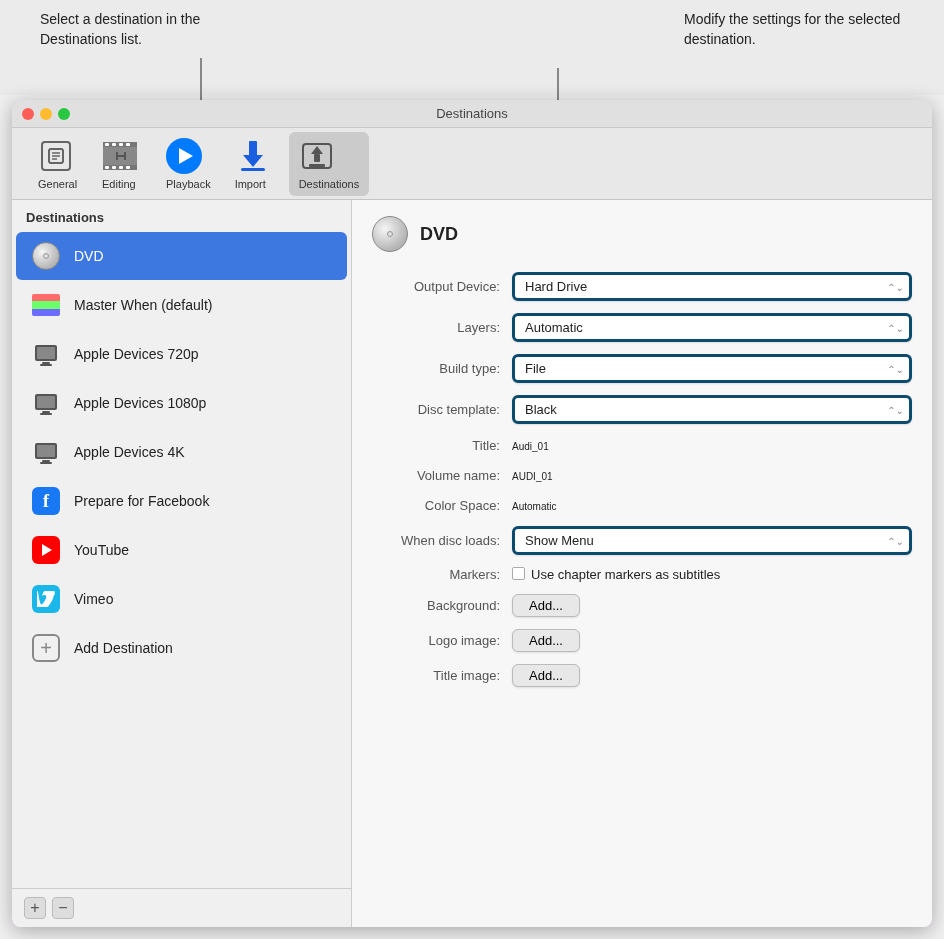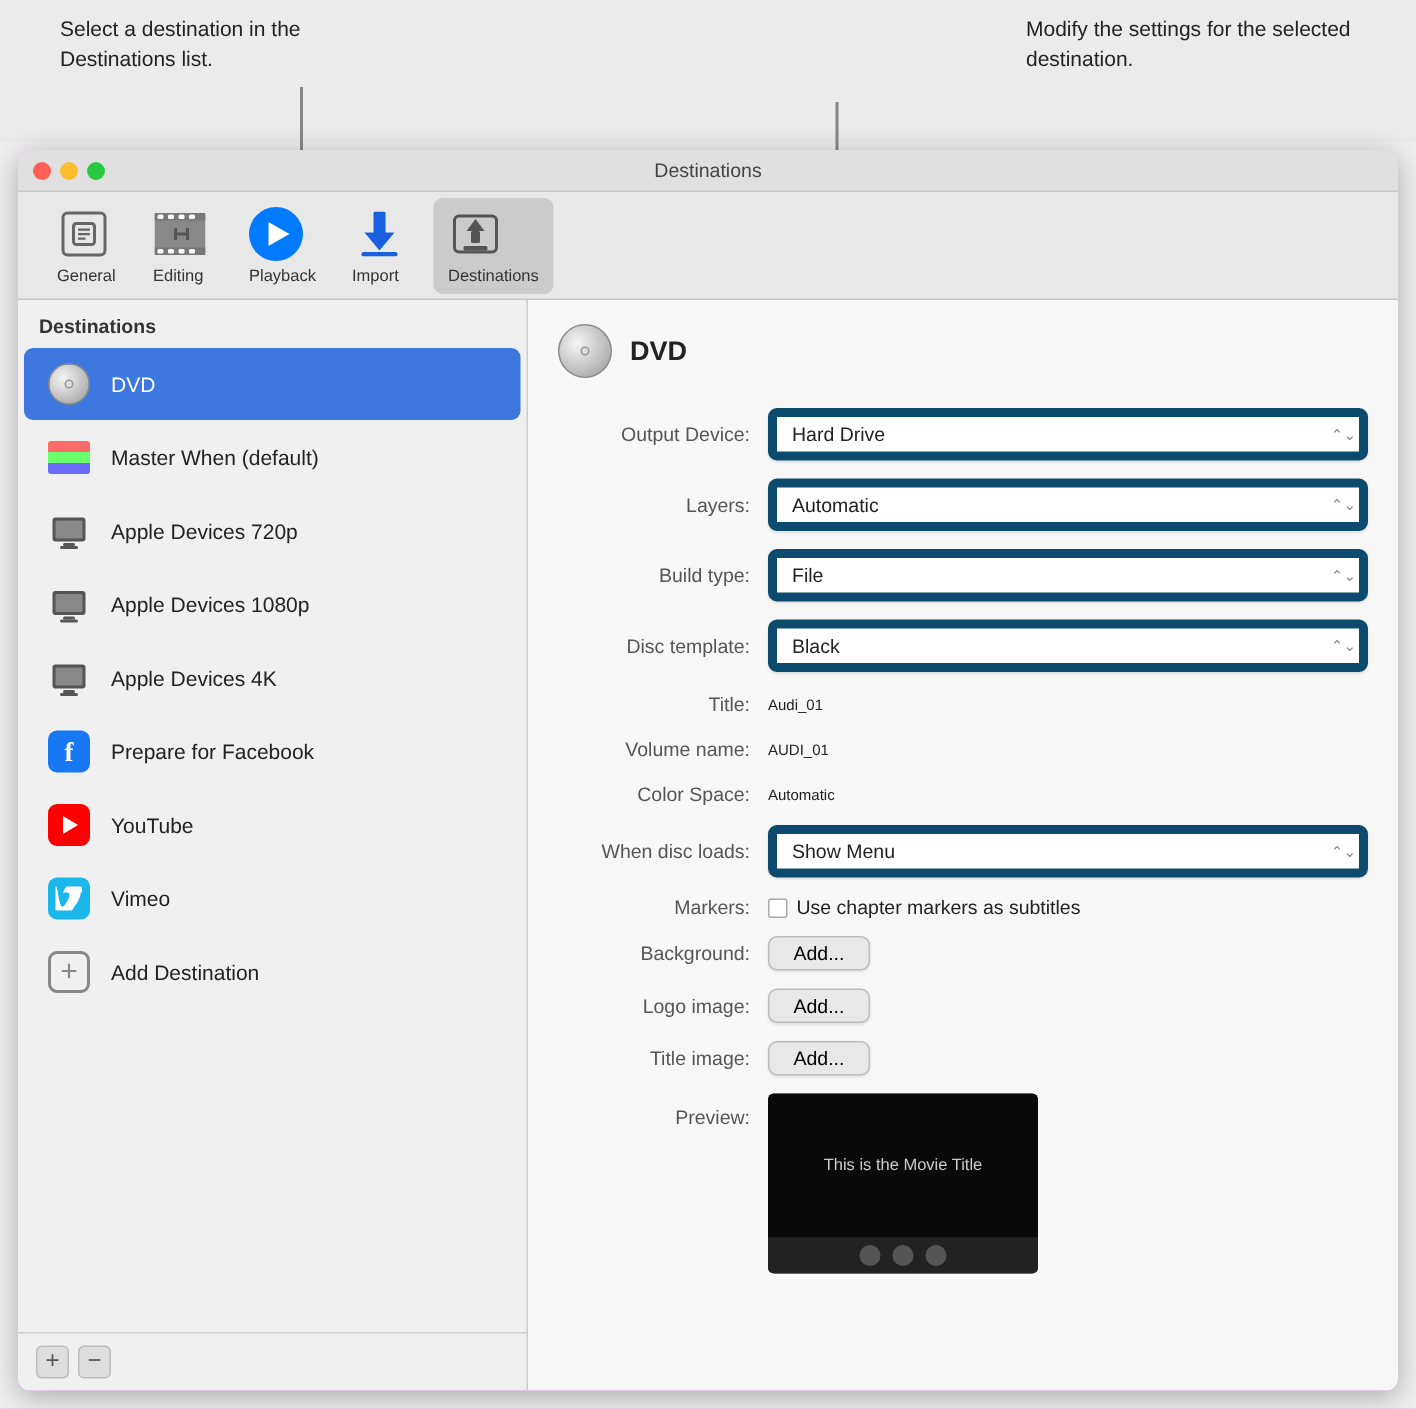--- a/index.html
+++ b/index.html
@@ -373,7 +373,7 @@
       font-size: 13px;
       color: #222;
       background: white;
-      border: 6px solid #0c4a6e;
+      border: 3px solid #0c4a6e;
       border-radius: 6px;
       appearance: none;
       cursor: pointer;

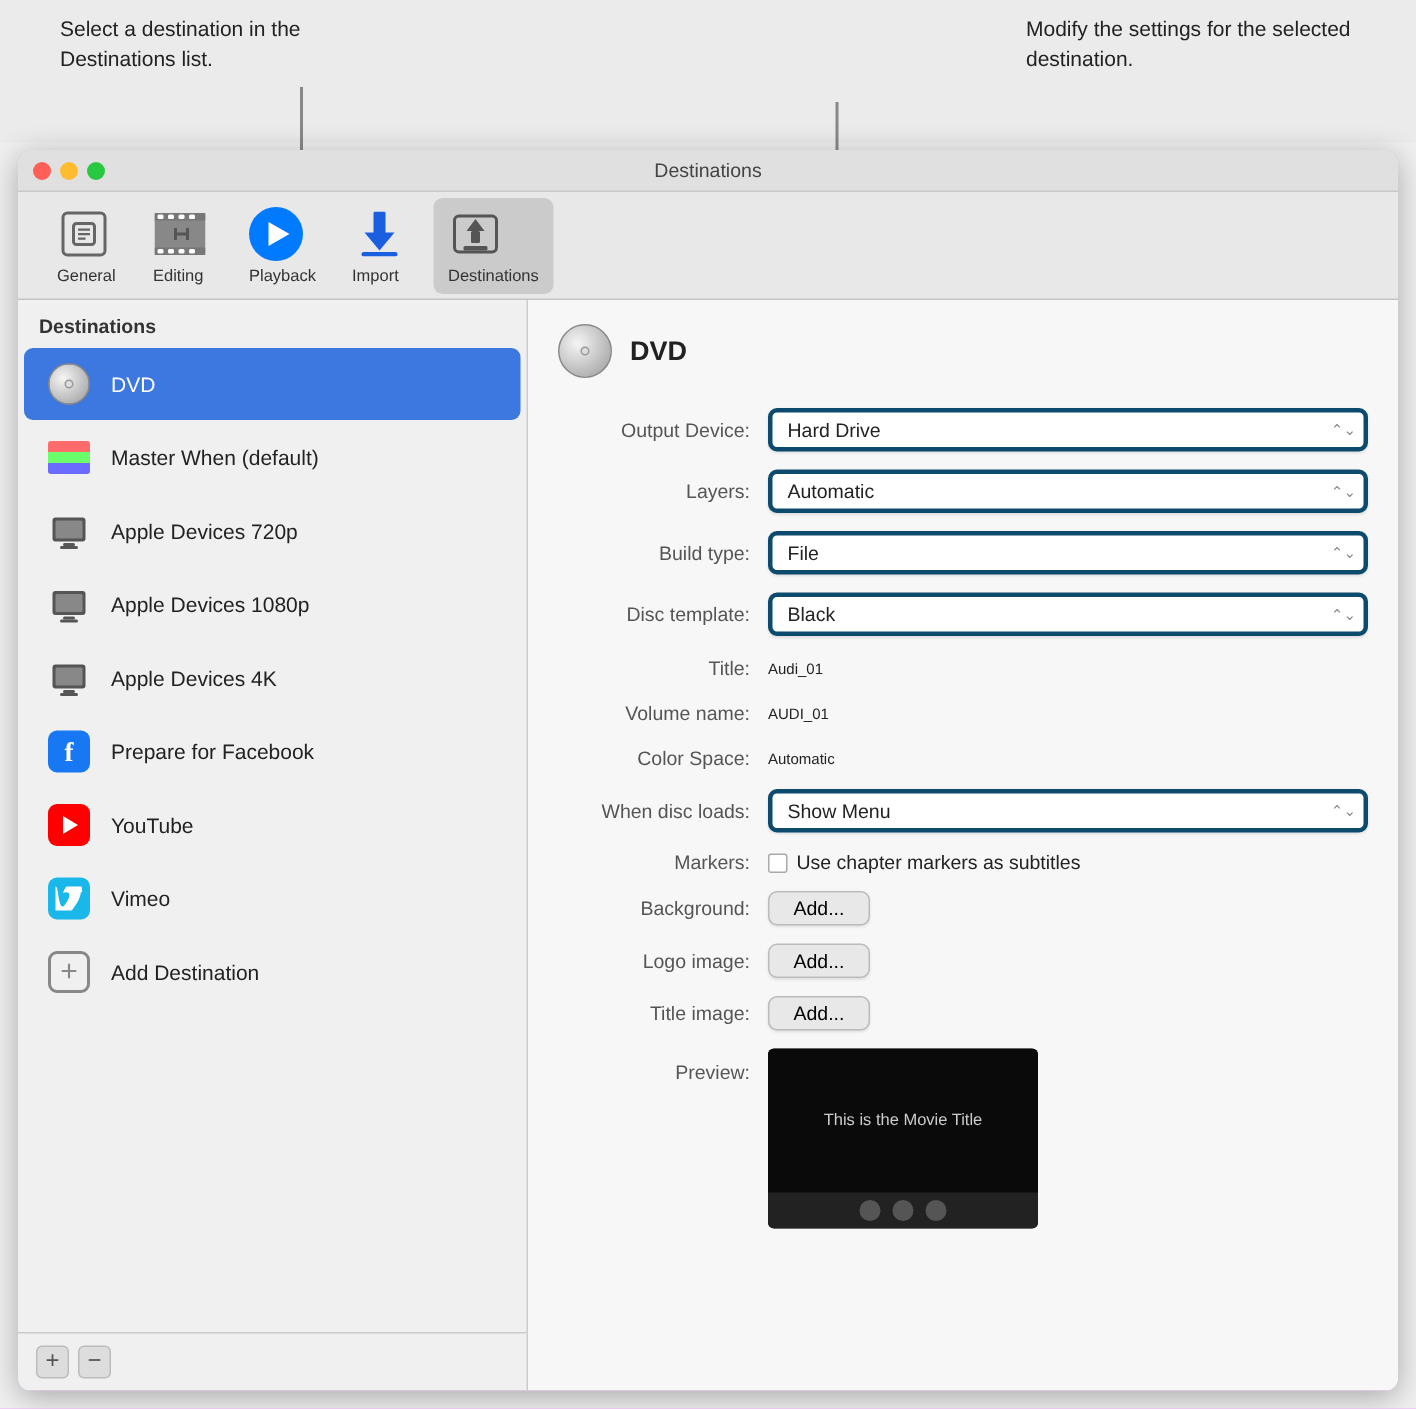--- a/index.html
+++ b/index.html
@@ -398,7 +398,7 @@
     
     .checkbox-row {
       display: flex;
-      align-items: flex-end;
+      align-items: flex-start;
       gap: 6px;
     }
     .mac-checkbox {

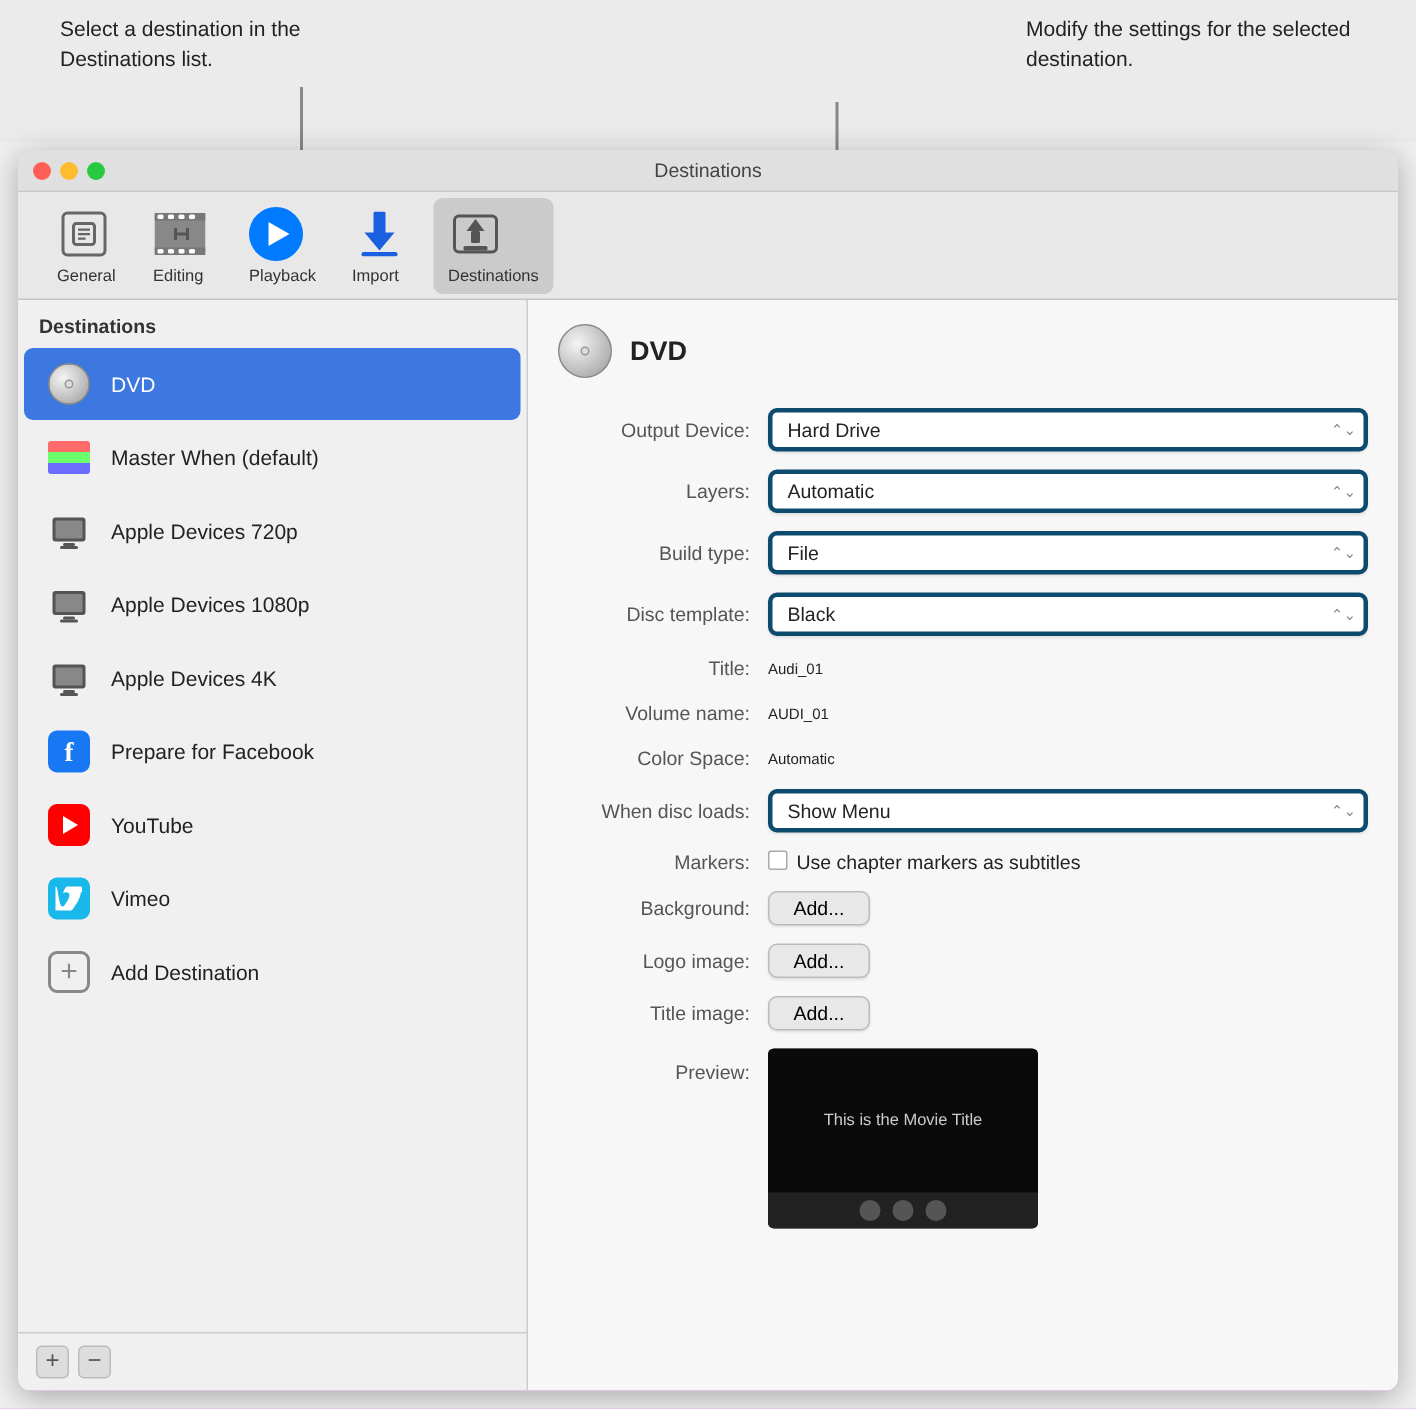--- a/index.html
+++ b/index.html
@@ -792,21 +792,6 @@
         </div>
       </div>
 
-      <div class="form-row" style="align-items: flex-start; margin-top: 8px;">
-        <div class="form-label" style="padding-top: 8px;">Preview:</div>
-        <div class="form-control">
-          <div class="preview-box">
-            <div class="preview-content">
-              <span class="preview-text">This is the Movie Title</span>
-            </div>
-            <div class="preview-controls">
-              <div class="preview-btn"></div>
-              <div class="preview-btn"></div>
-              <div class="preview-btn"></div>
-            </div>
-          </div>
-        </div>
-      </div>
 
     </div>
   </div>

